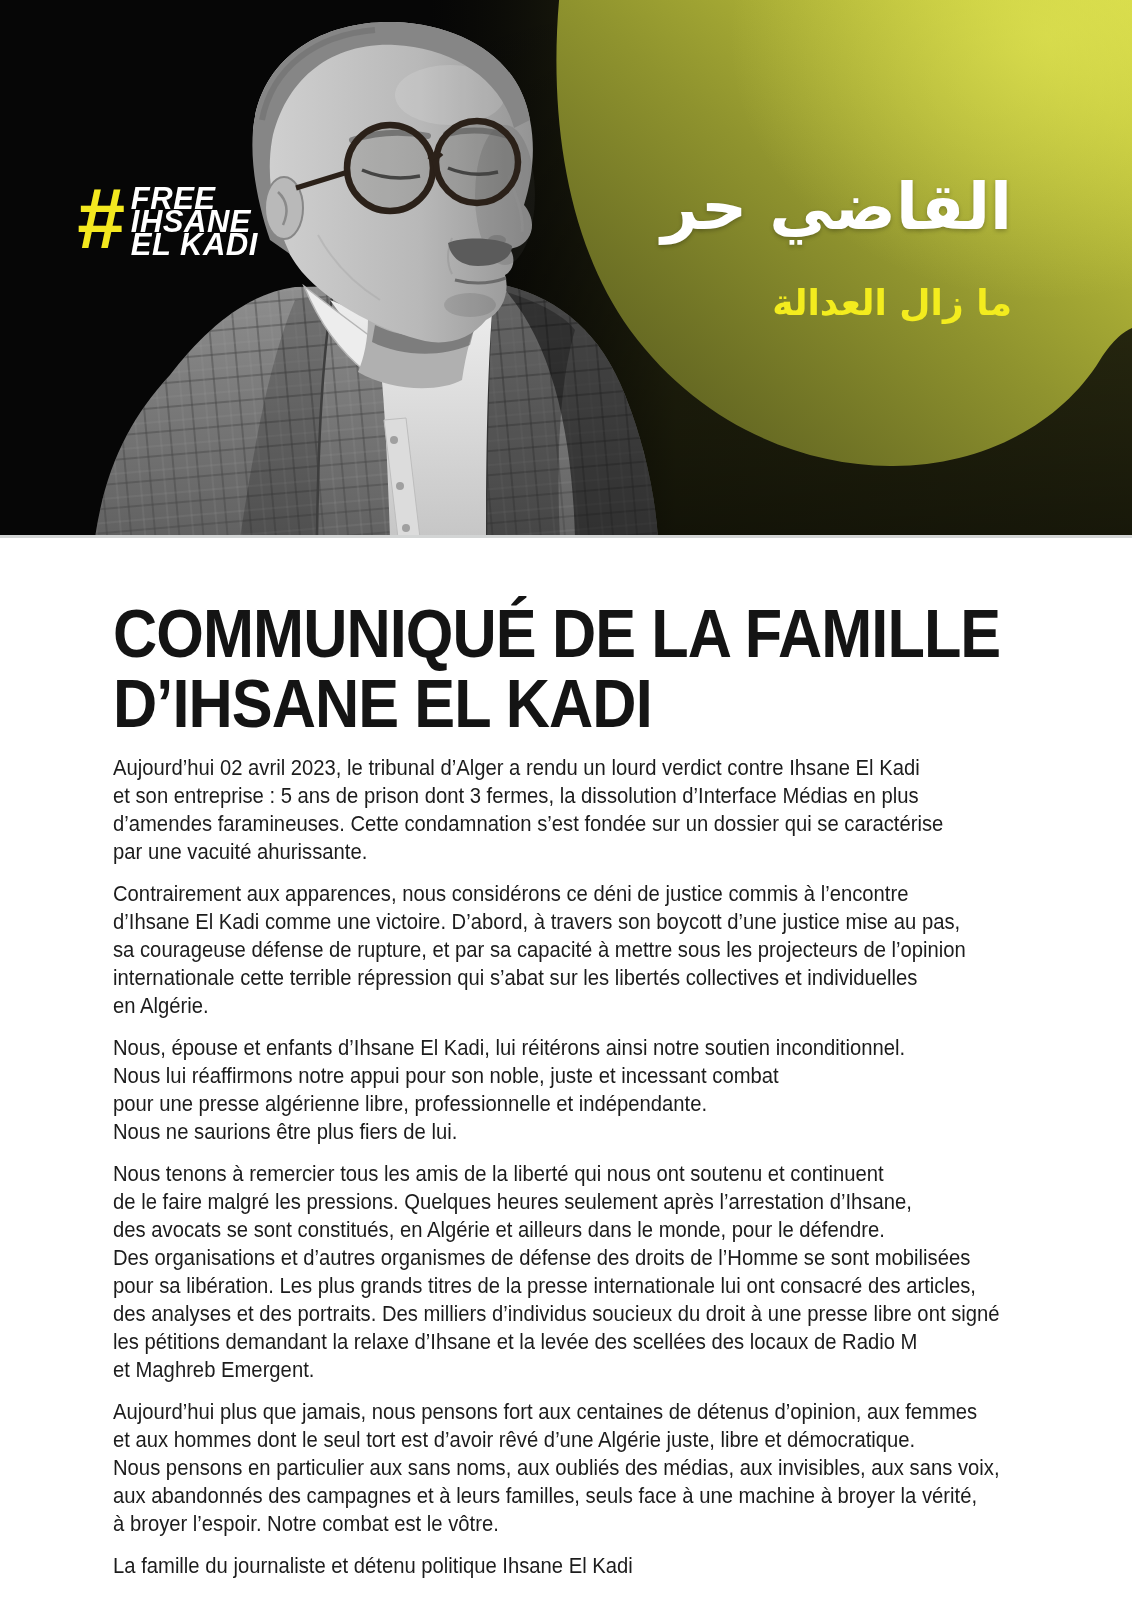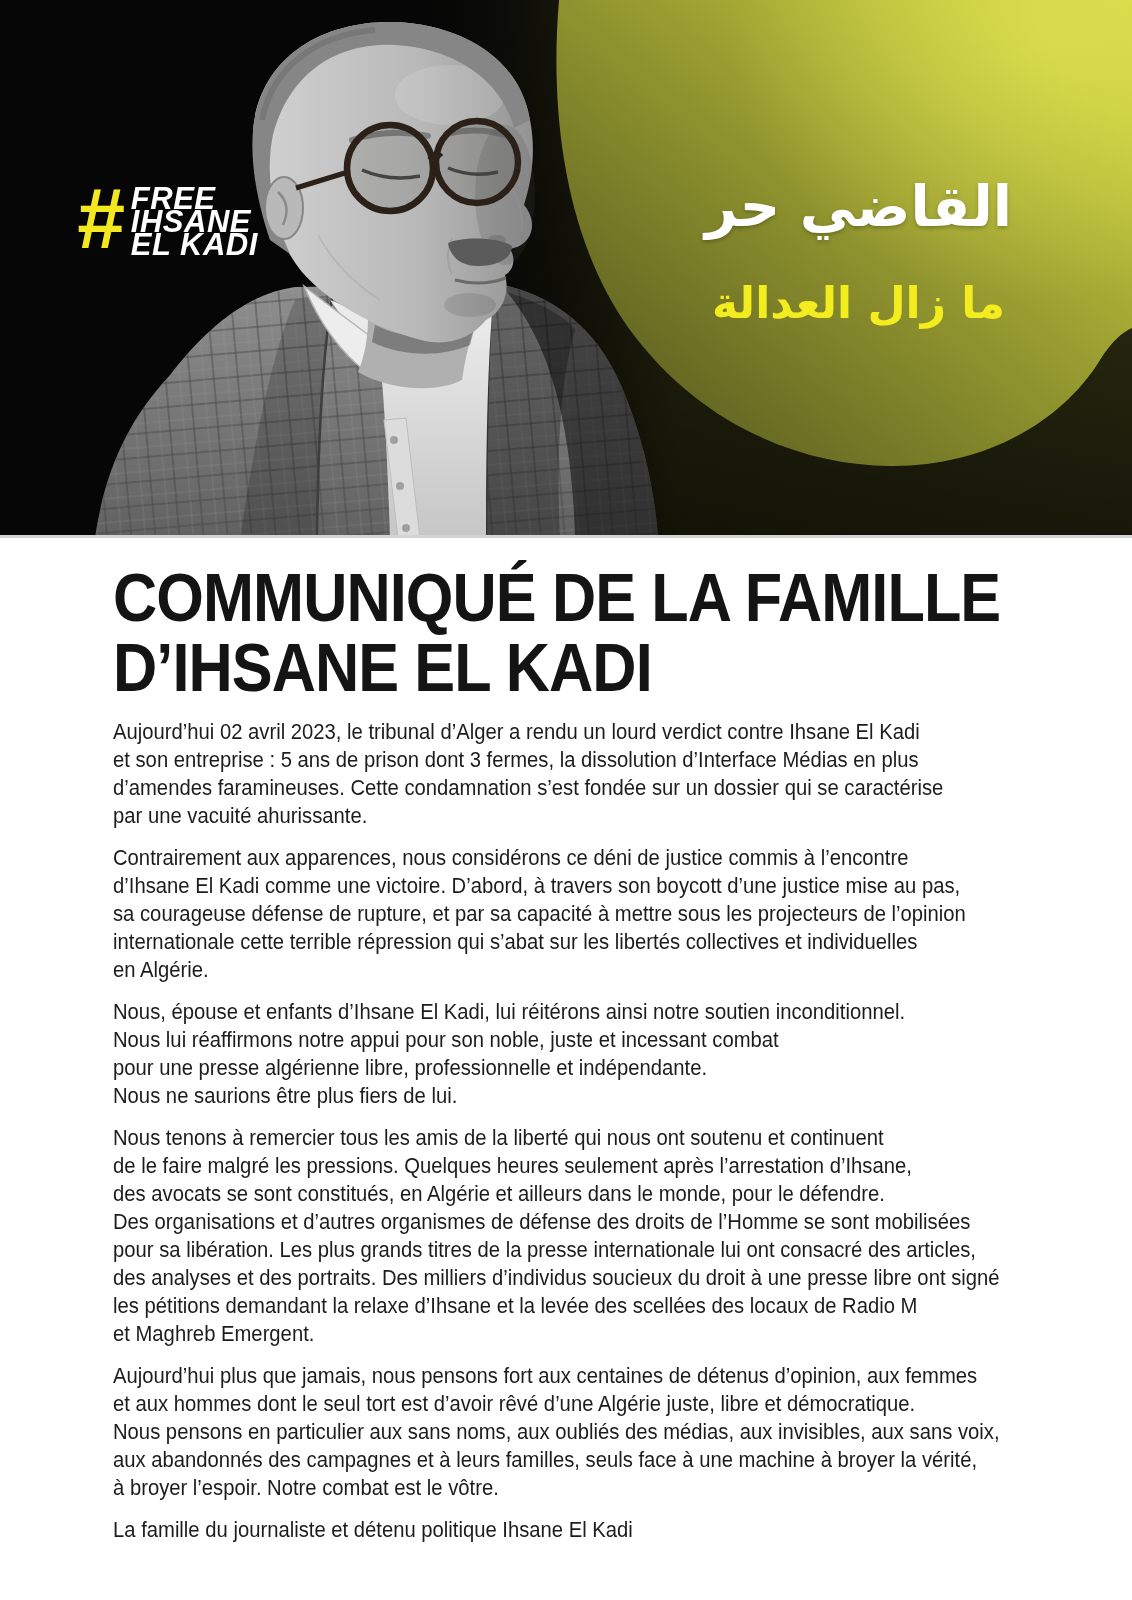--- a/index.html
+++ b/index.html
@@ -47,7 +47,7 @@
   }
   .arabic-main {
     color:#ffffff;
-    font-size:56px; font-weight:bold;
+    font-size:64px; font-weight:bold;
     line-height:118px;
     text-shadow:0 2px 4px rgba(0,0,0,0.25);
     white-space:nowrap;

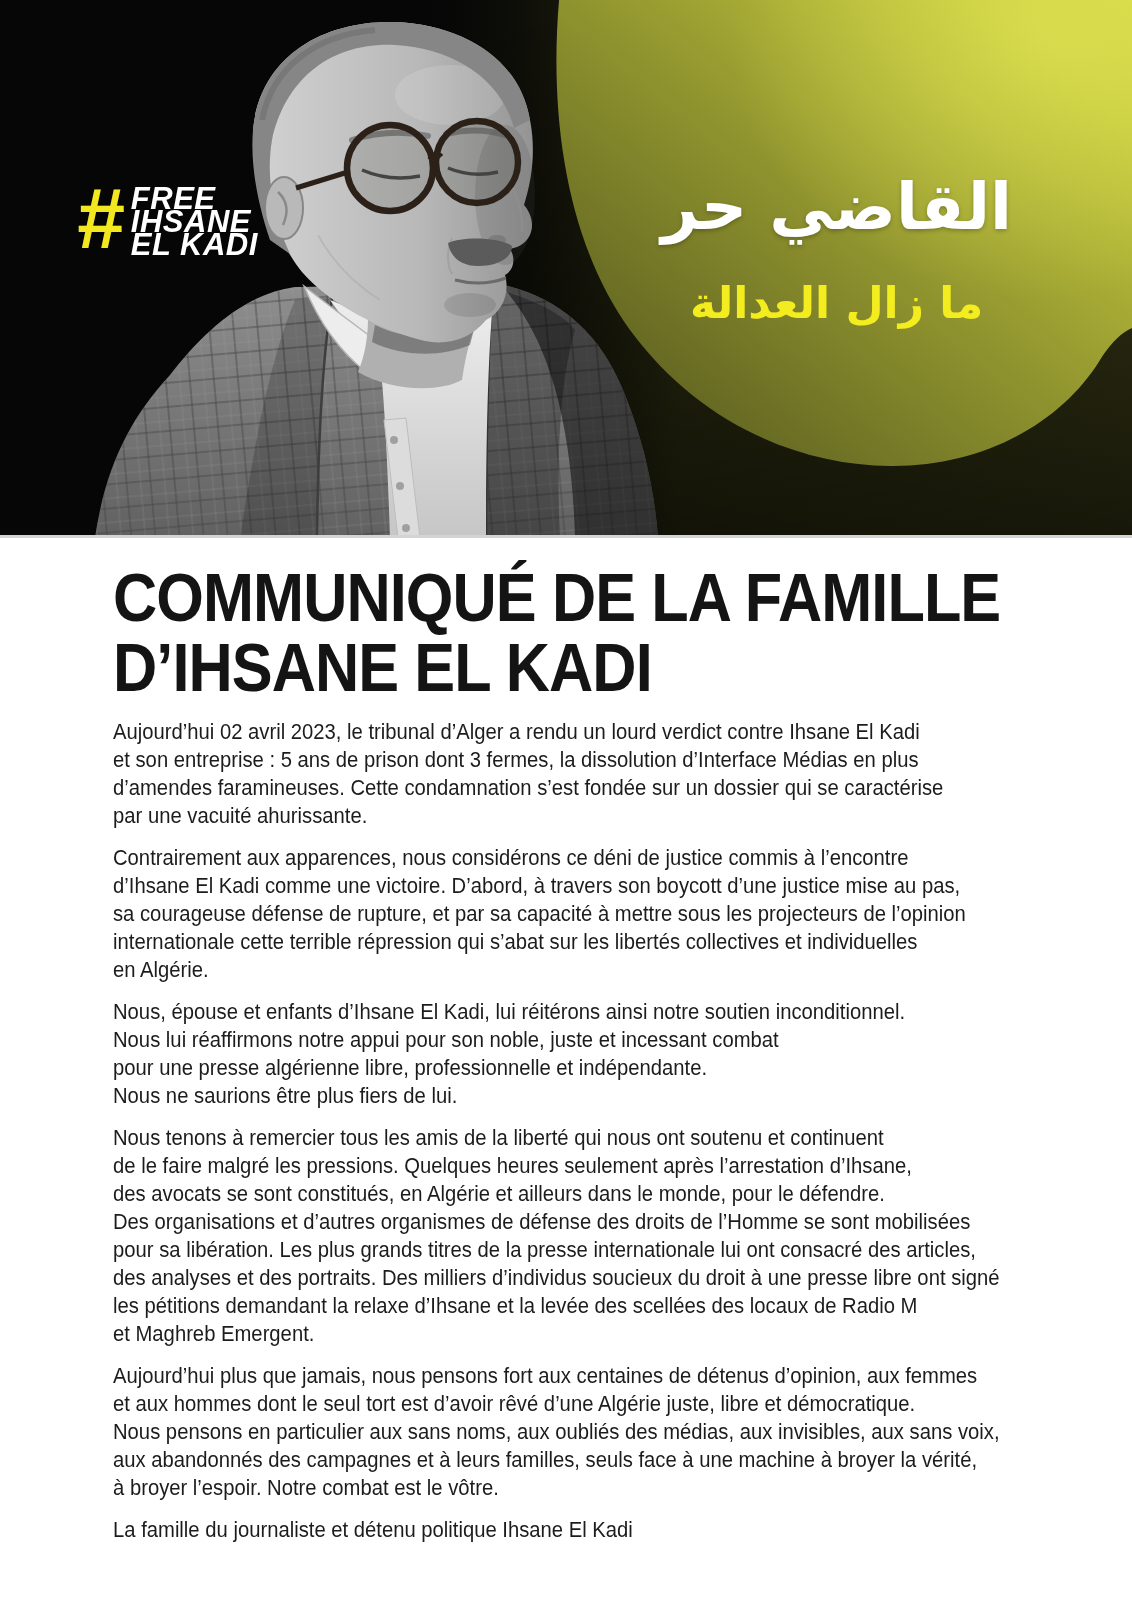--- a/index.html
+++ b/index.html
@@ -54,11 +54,10 @@
   }
   .arabic-sub {
     color:#f3ec1e;
-    font-size:44px; font-weight:bold;
+    font-size:36px; font-weight:bold;
     line-height:66px;
     margin-top:4px;
     white-space:nowrap;
-    text-align:center;
   }
   
   .doc {

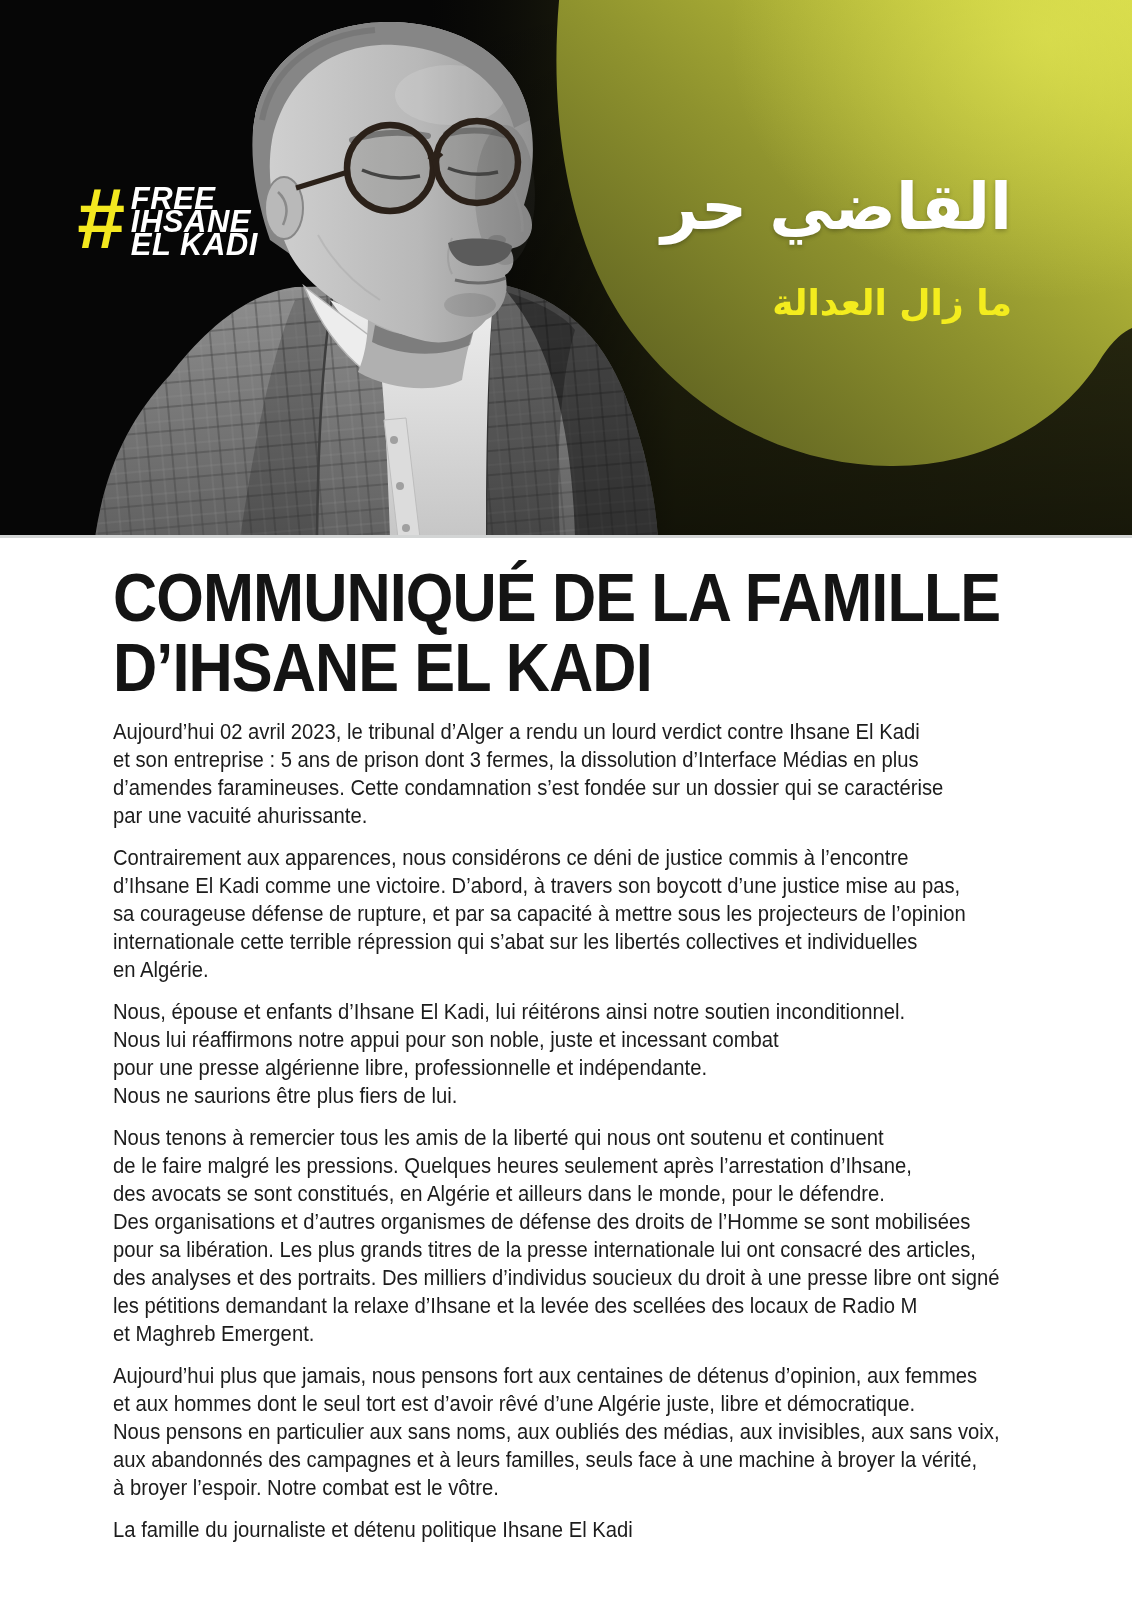--- a/index.html
+++ b/index.html
@@ -63,6 +63,7 @@
   .doc {
     padding:24px 47px 0 113px;
     color:#1b1b1b;
+    margin-top:36px;
   }
   .doc-title {
     margin:0 0 16px 0;

